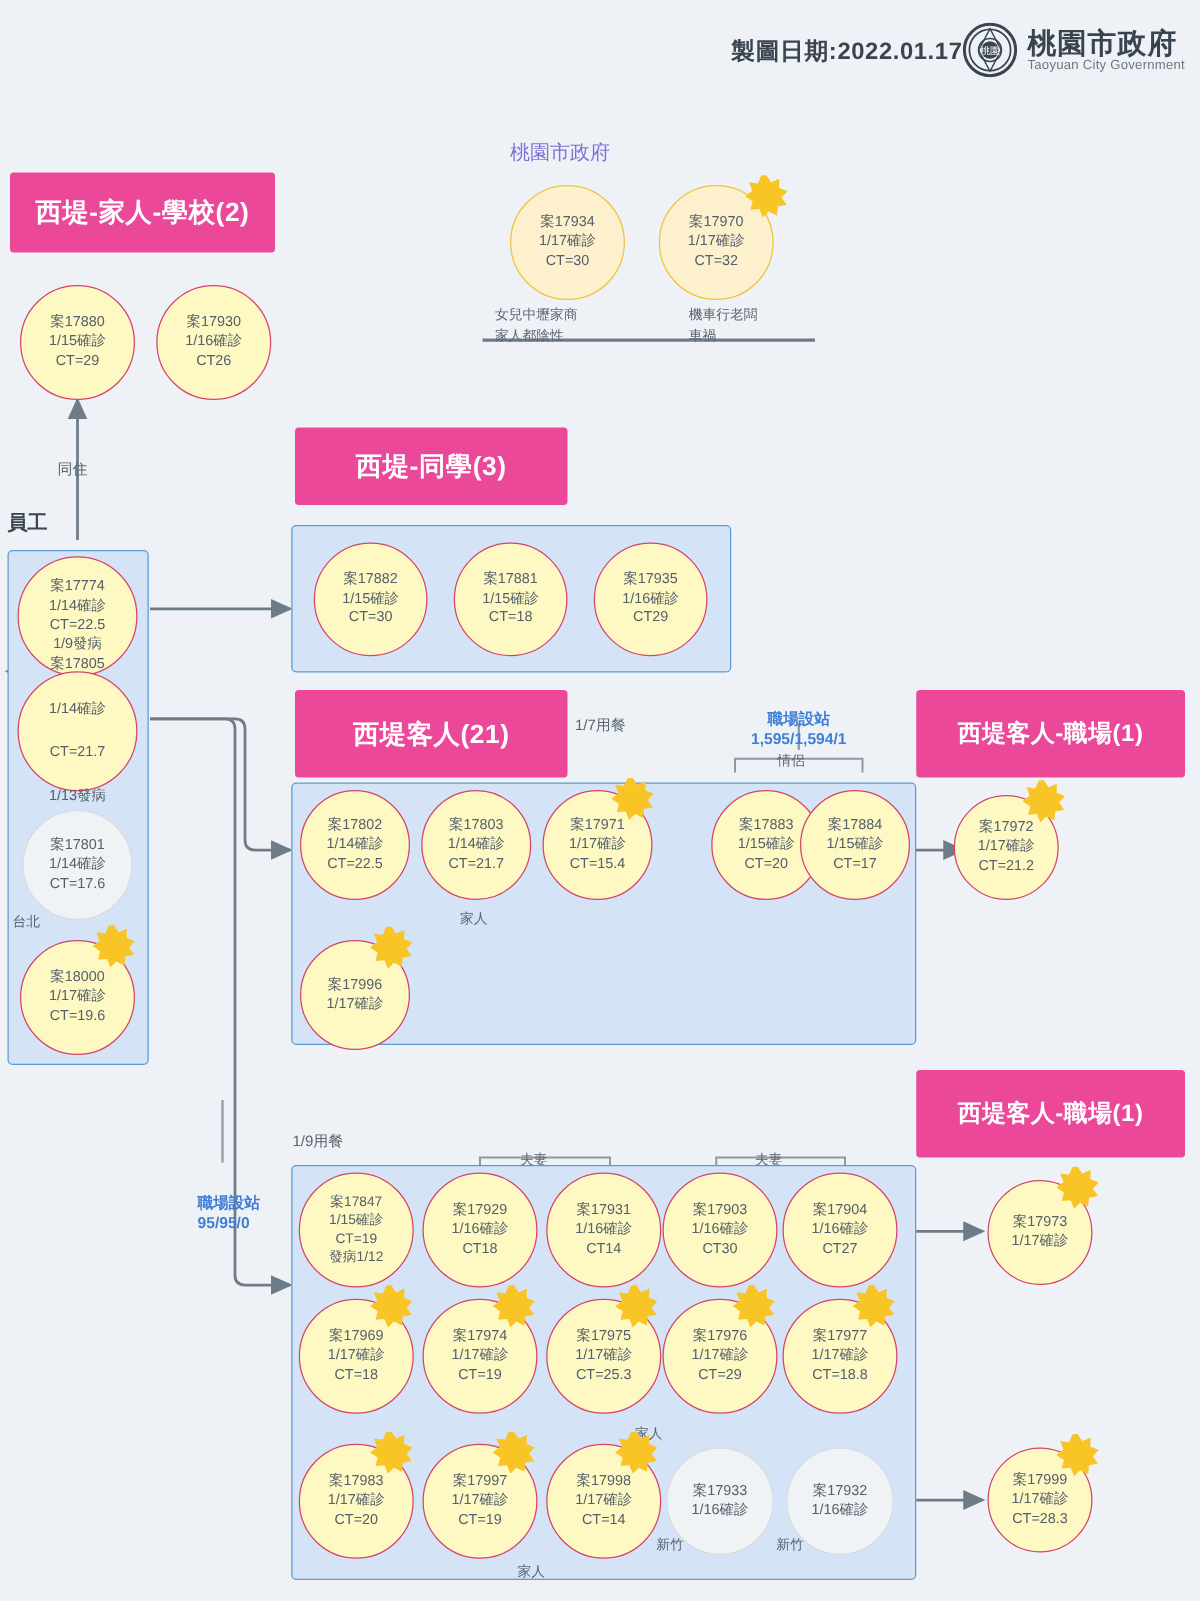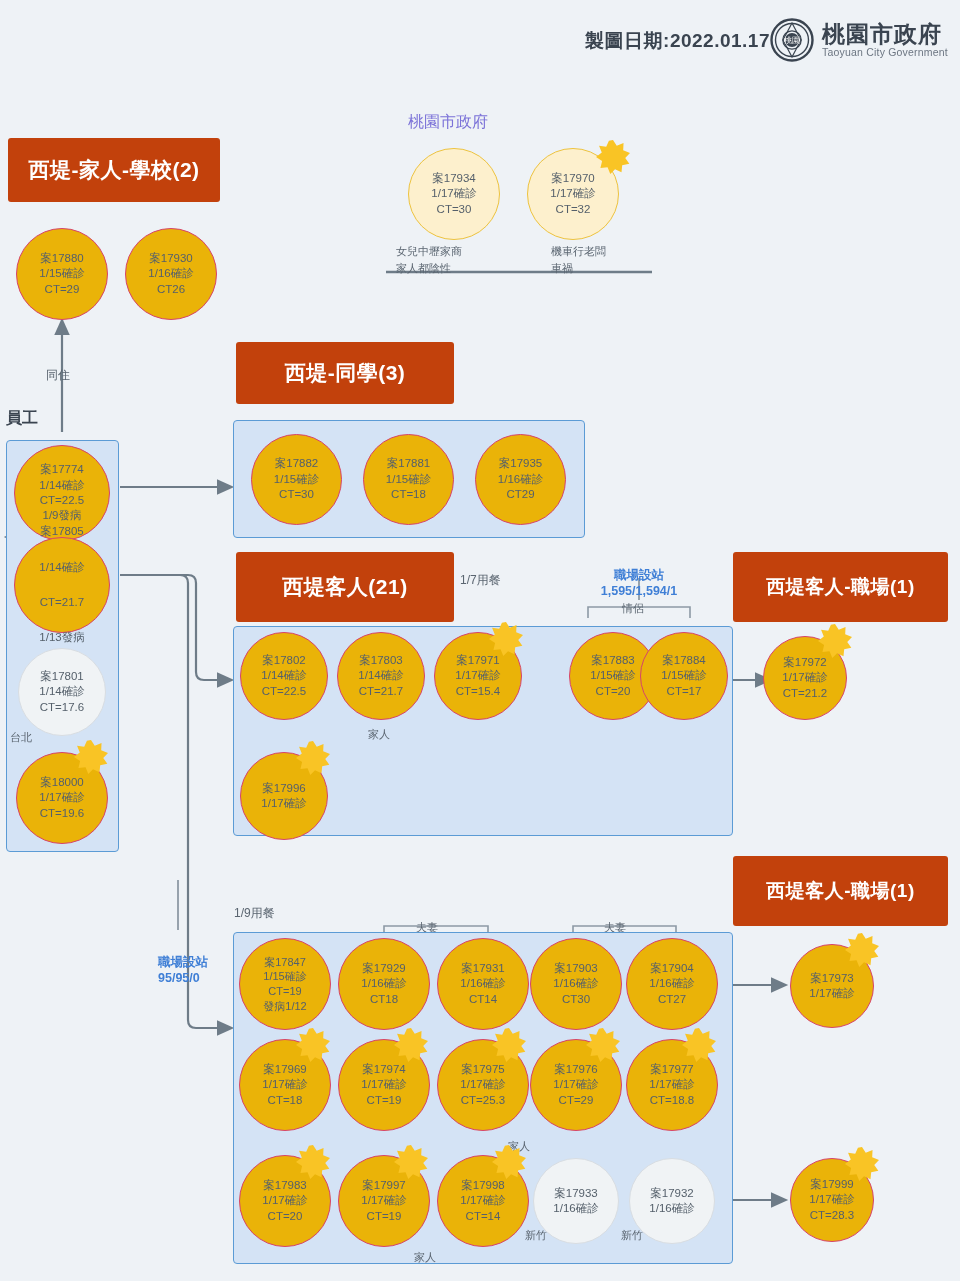--- a/index.html
+++ b/index.html
@@ -27,7 +27,7 @@
   
   .teal-hdr {
     position: absolute;
-    background: #c2410c;
+    background: #ec4899;
     color: #ffffff;
     font-weight: 700;
     display: flex; align-items: center; justify-content: center;

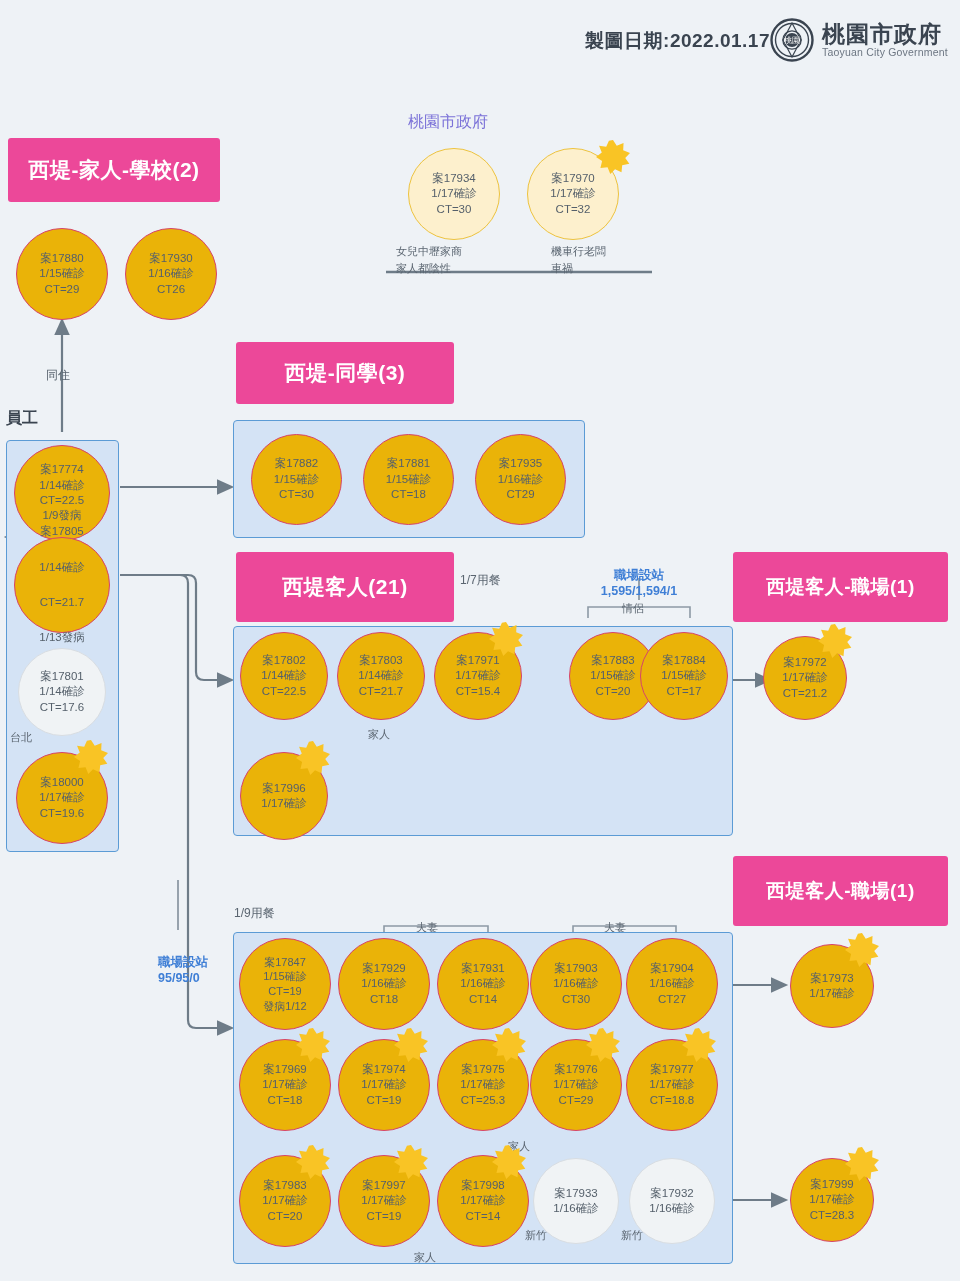--- a/index.html
+++ b/index.html
@@ -44,7 +44,7 @@
   .node {
     position: absolute;
     border-radius: 50%;
-    background: #eab308;
+    background: #fef9c3;
     border: 1.6px solid #d6436b;
     display: flex; flex-direction: column;
     align-items: center; justify-content: center;

